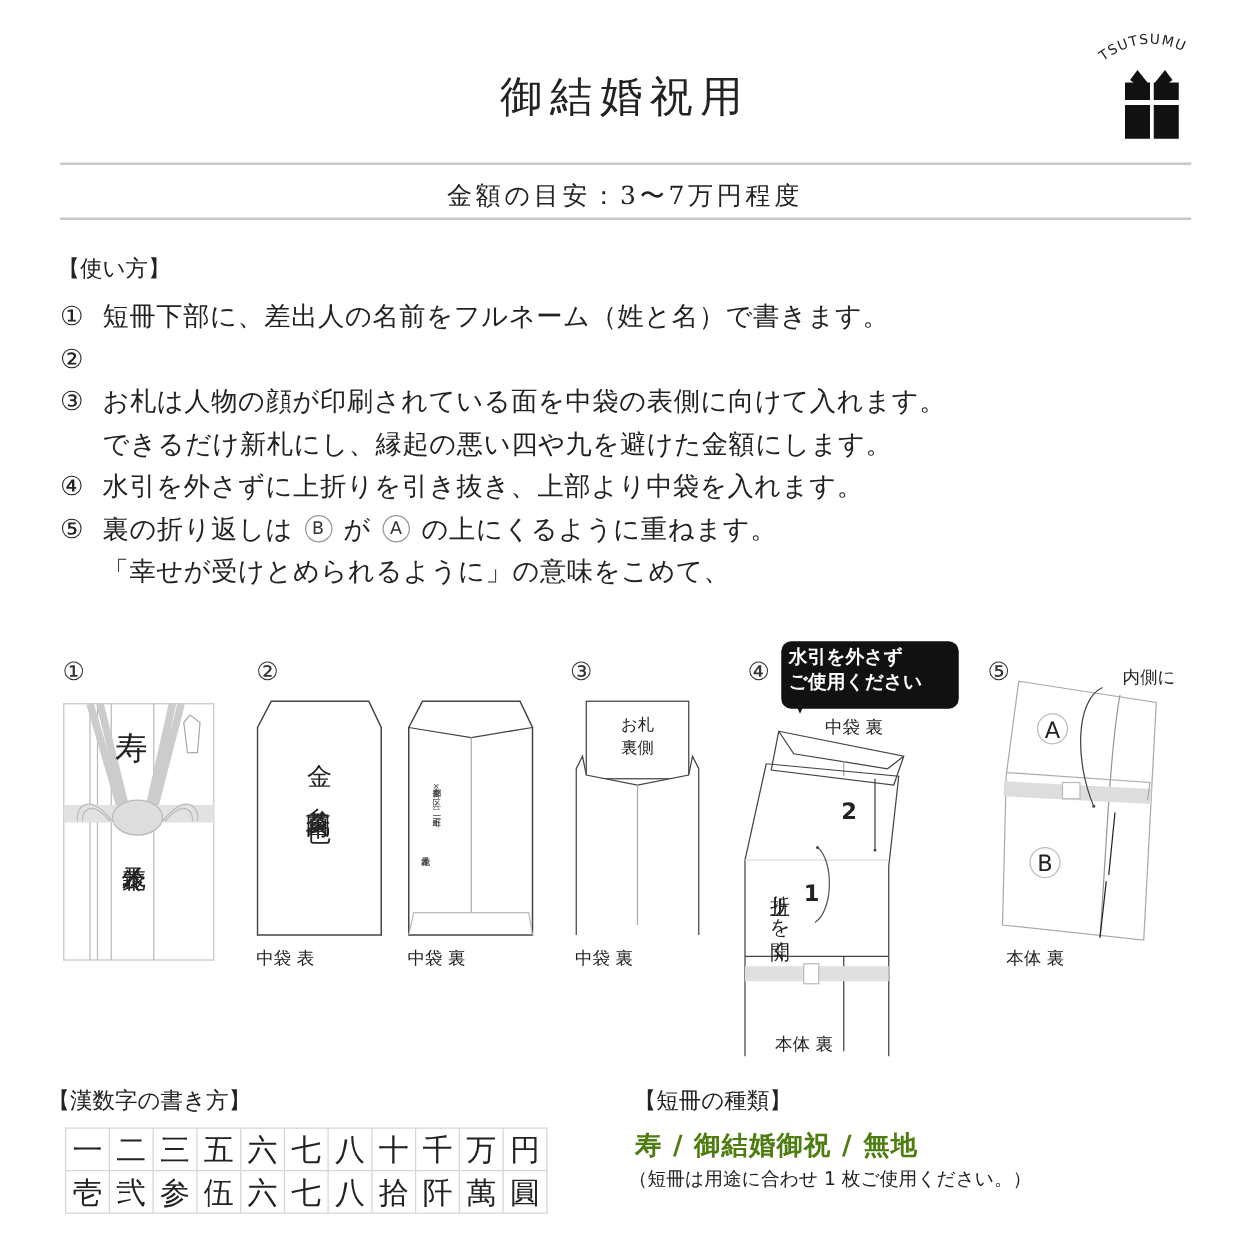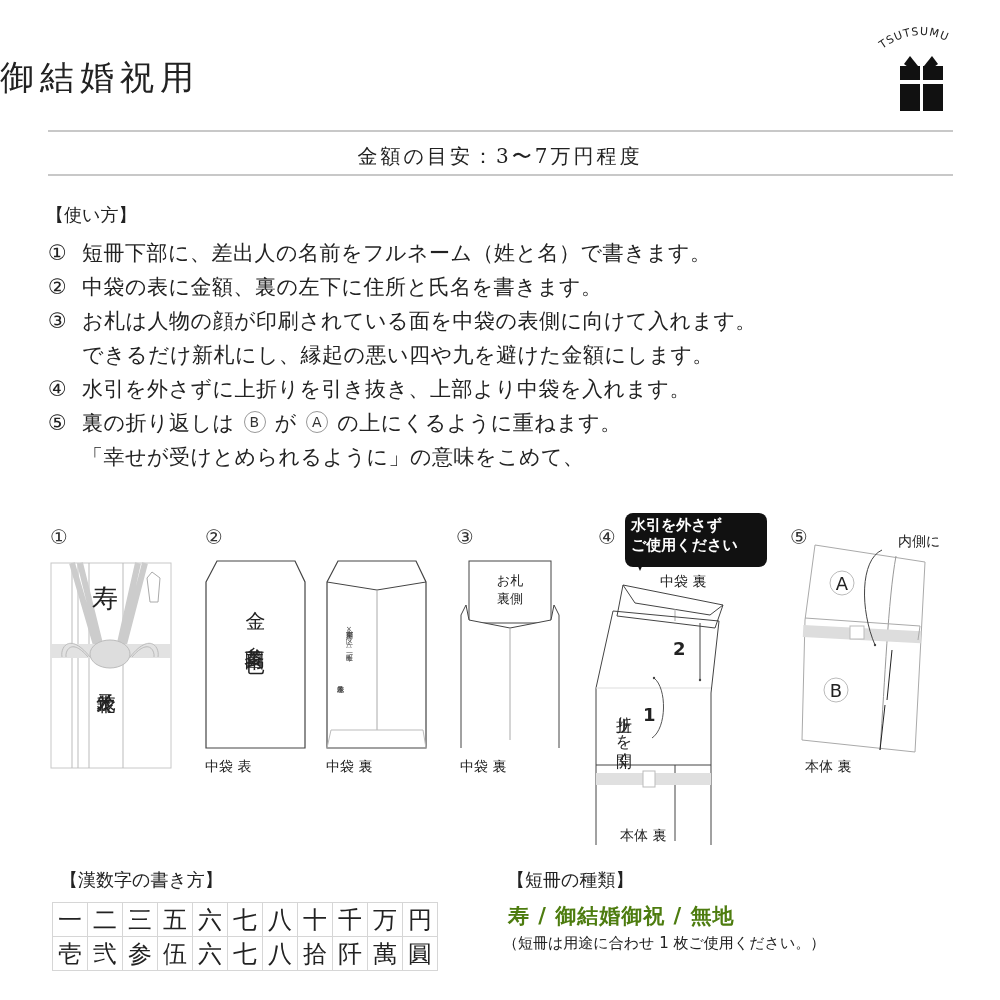--- a/index.html
+++ b/index.html
@@ -6,7 +6,7 @@
   body { width:1000px; height:1000px; position:relative; overflow:hidden;
          font-family:"DejaVu Sans", sans-serif; color:#222; }
   .abs { position:absolute; }
-  .title { left:0; width:1000px; top:55px; text-align:left; font-family:"DejaVu Serif", serif;
+  .title { left:0; width:1000px; top:55px; text-align:center; font-family:"DejaVu Serif", serif;
            font-size:34px; letter-spacing:6px; color:#222; }
   .hr { left:48px; width:905px; height:2px; background:#c8c8c8; }
   .subtitle { left:0; width:1000px; top:143px; text-align:center; font-family:"DejaVu Serif", serif;

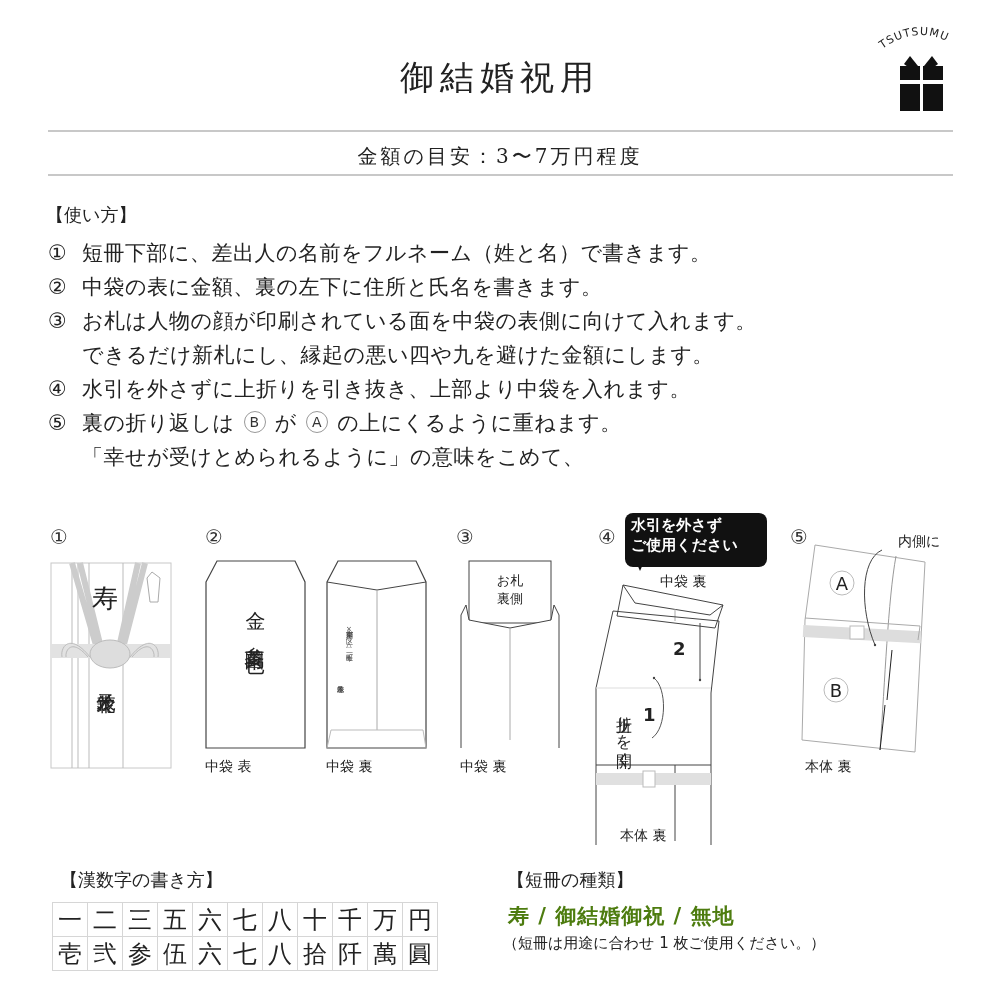--- a/index.html
+++ b/index.html
@@ -66,9 +66,6 @@
   </div>
   <div class="step">
     <span class="num">②</span>
-    <span class="lines">
-        <span>中袋の表に金額、裏の左下に住所と氏名を書きます。</span>
-      </span>
   </div>
   <div class="step">
     <span class="num">③</span>

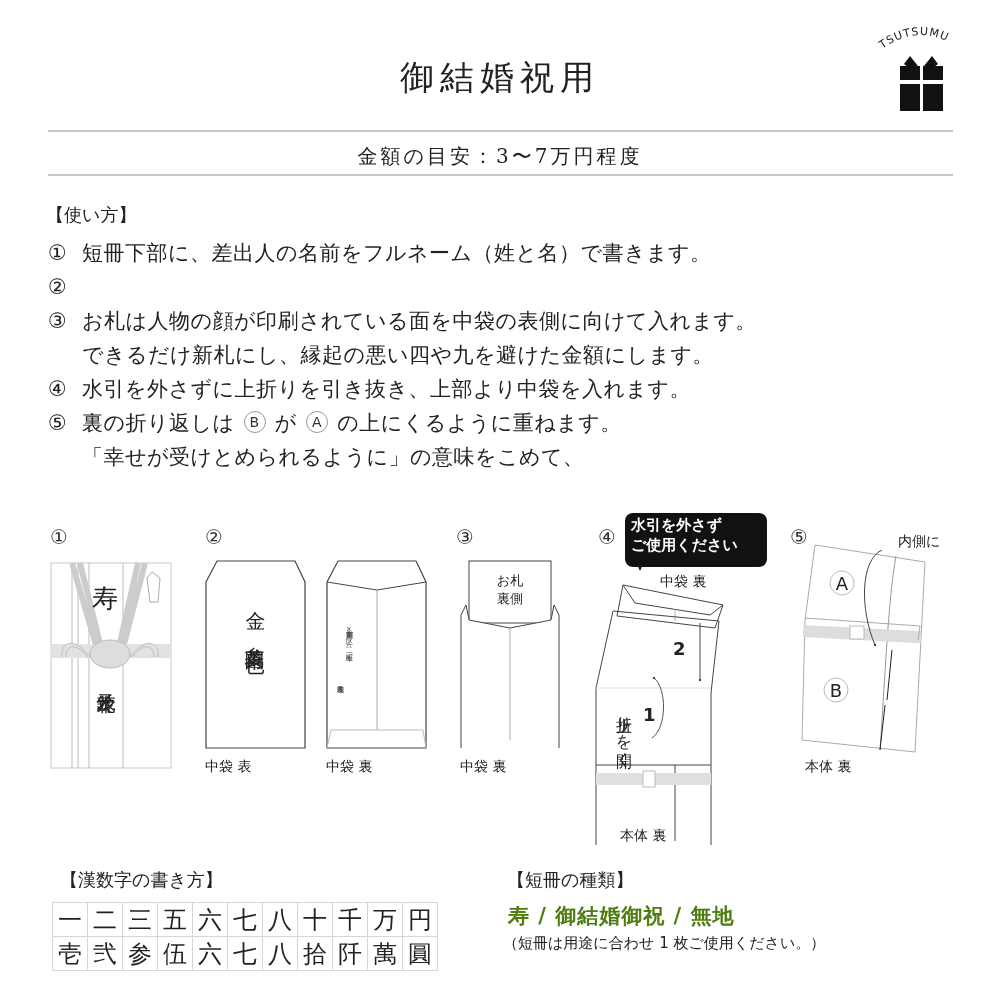--- a/index.html
+++ b/index.html
@@ -202,7 +202,7 @@
 </div>
 <div class="abs cap" style="left:805px; top:758px; width:80px;">本体 裏</div>
 
-<div class="abs section-h" style="left:60px; top:868px;">【漢数字の書き方】</div>
+<div class="abs section-h" style="left:38px; top:868px;">【漢数字の書き方】</div>
 <div class="abs" style="left:52px; top:902px;">
   <table class="kanji-table">
     <tbody>

